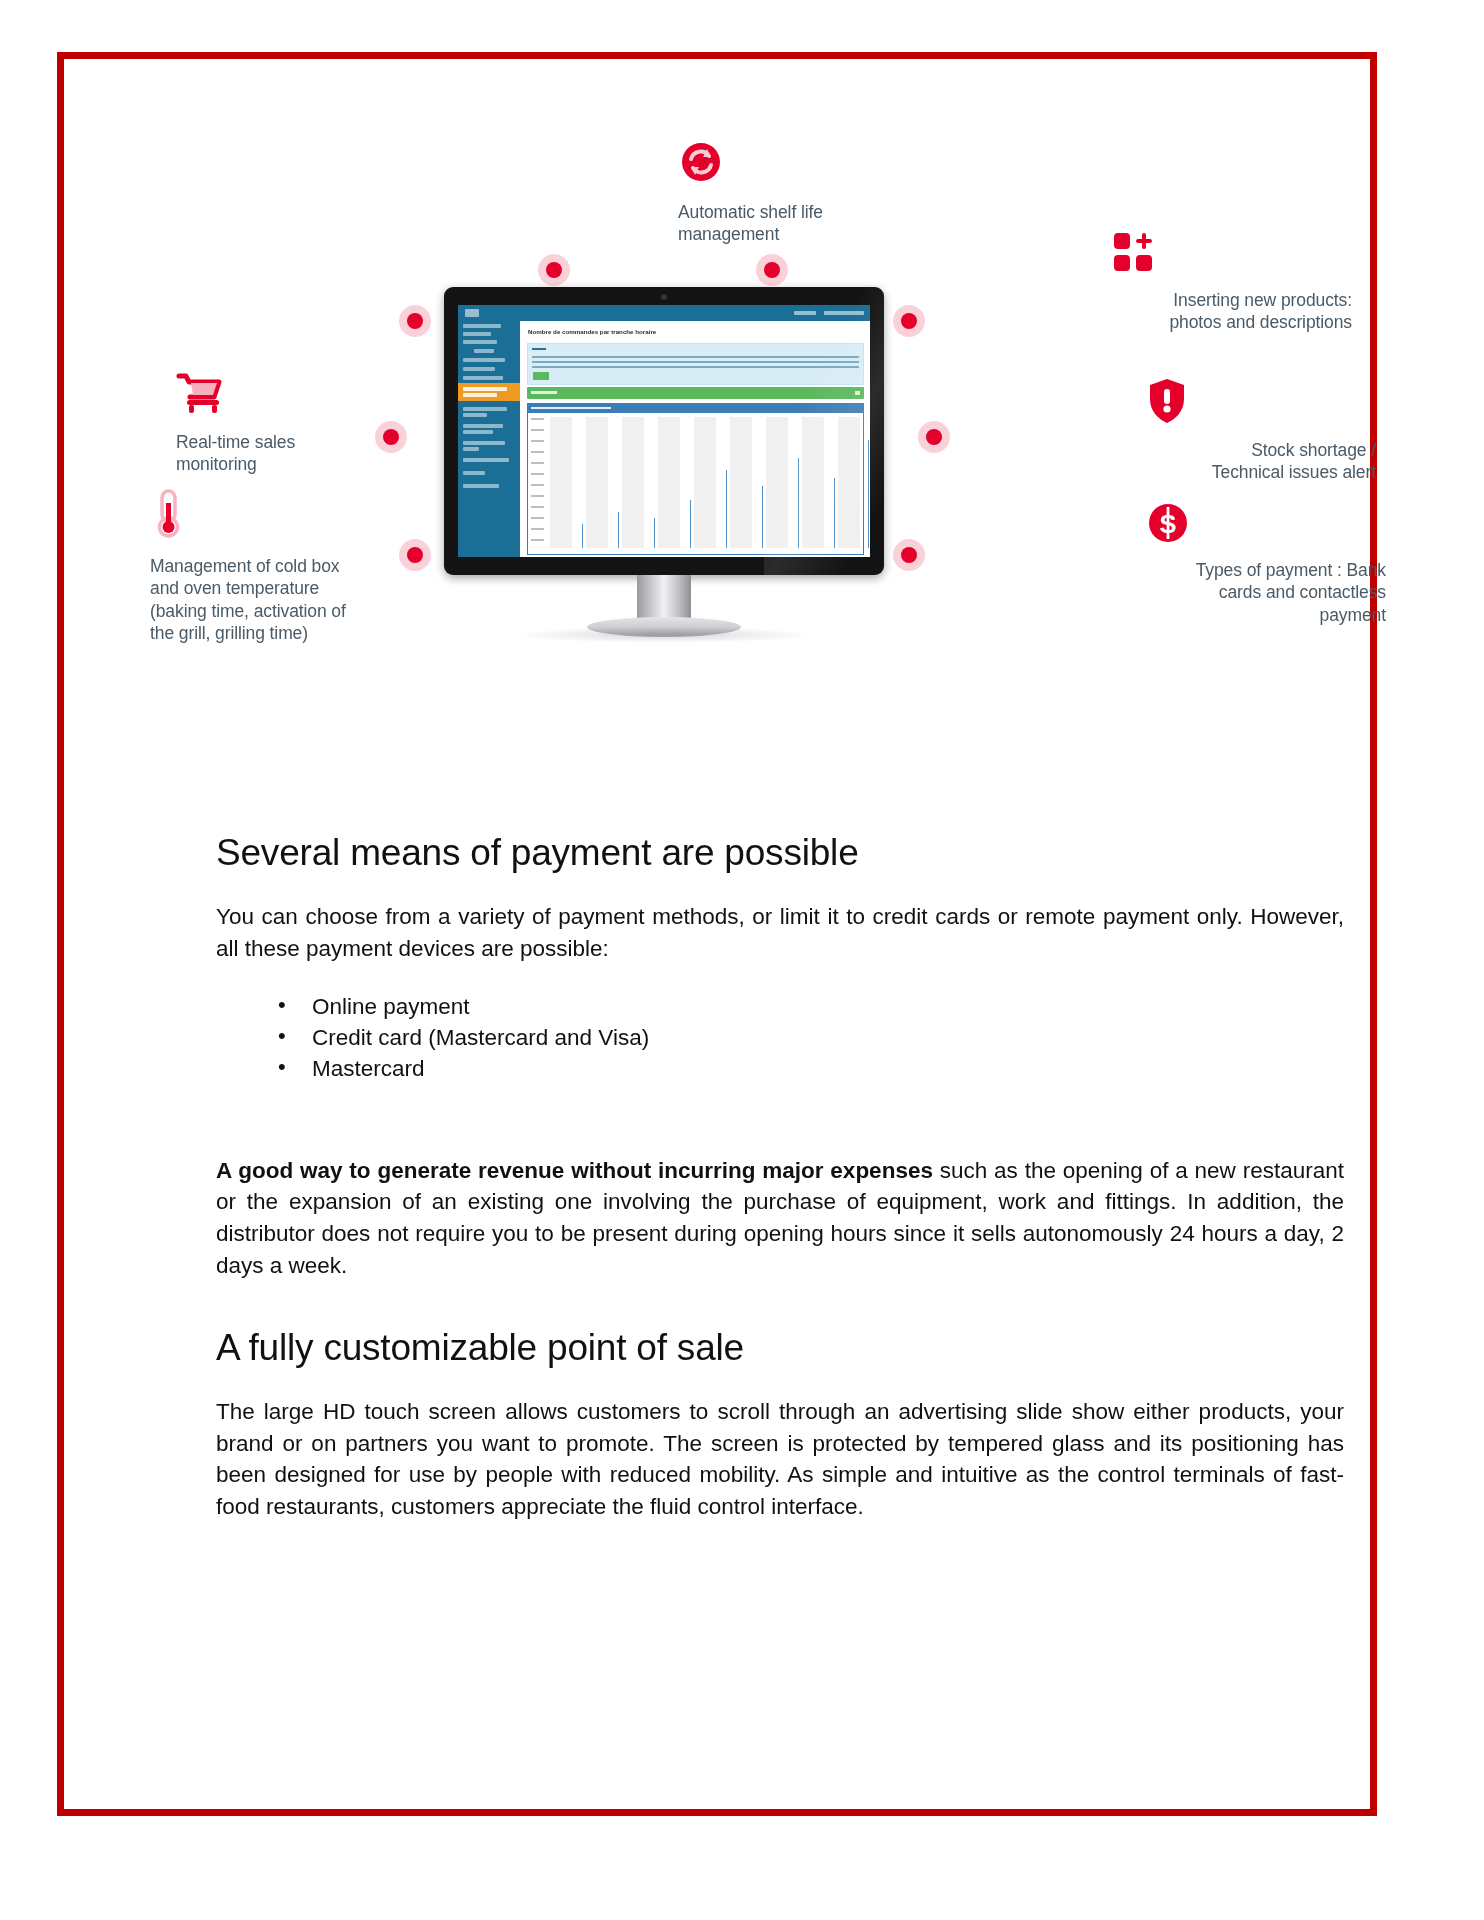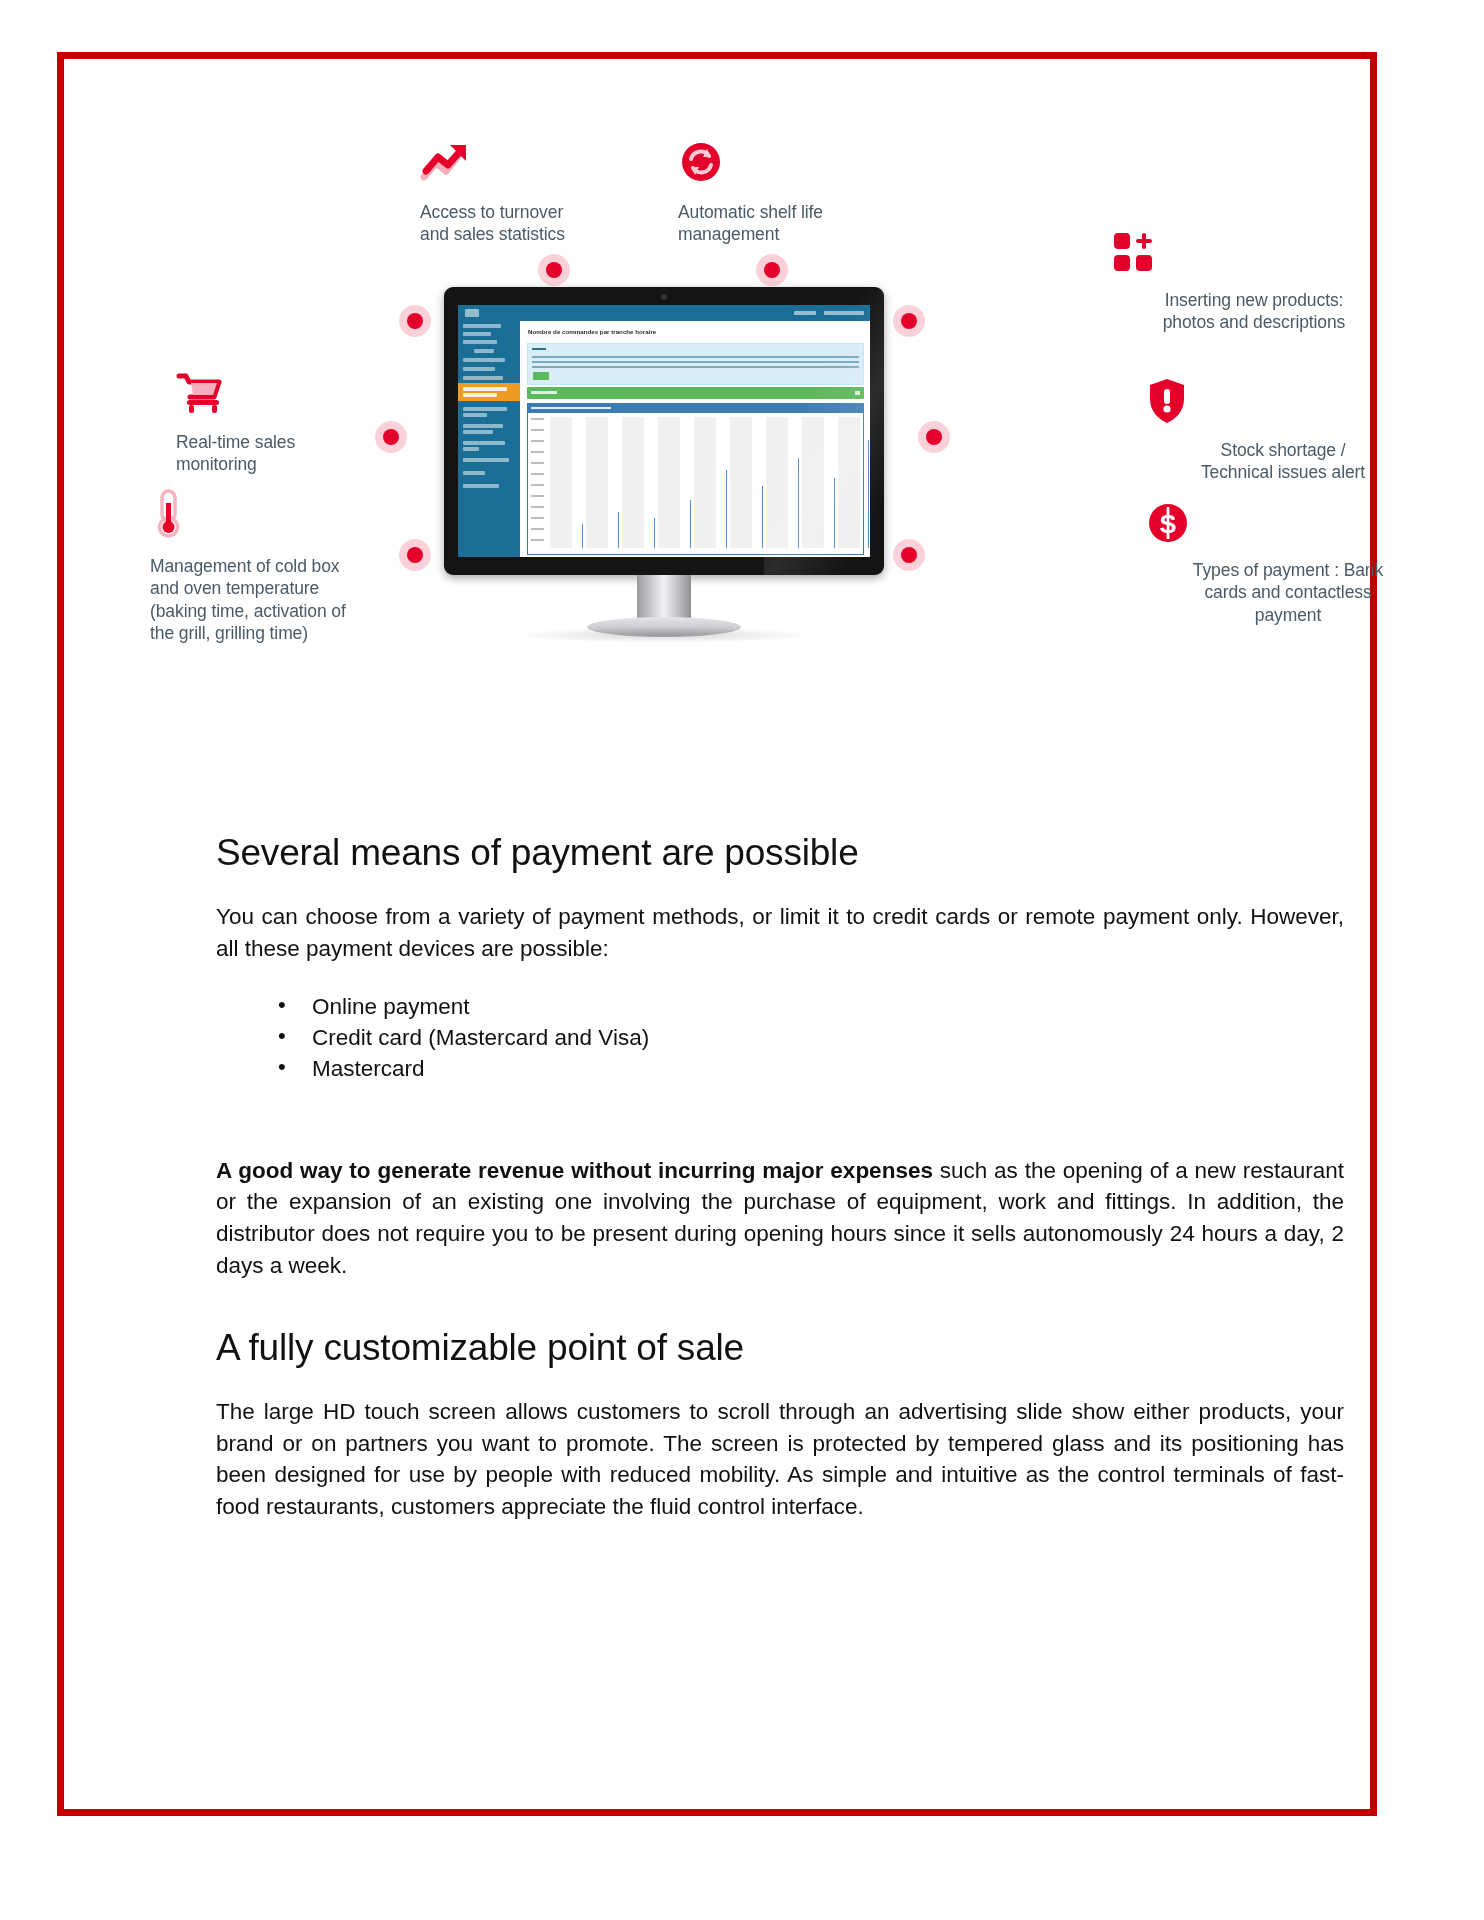--- a/index.html
+++ b/index.html
@@ -107,17 +107,6 @@
 the grill, grilling time)</div>
       </div>
 
-      <div class="node top" style="left:292px;top:22px;width:220px;">
-        <span class="icon">
-          <svg width="54" height="46" viewBox="0 0 54 46">
-            <path d="M4 36 L16 22 L26 30 L42 10" fill="none" stroke="#f7aebd" stroke-width="7" stroke-linecap="round" stroke-linejoin="round"></path>
-            <path d="M6 30 L18 16 L28 24 L42 8" fill="none" stroke="#e4002b" stroke-width="7" stroke-linecap="round" stroke-linejoin="round"></path>
-            <path d="M30 4 h16 v16 z" fill="#e4002b"></path>
-          </svg>
-        </span>
-        <div class="label">Access to turnover
-and sales statistics</div>
-      </div>
 
       <div class="node top" style="left:550px;top:22px;width:230px;">
         <span class="icon">

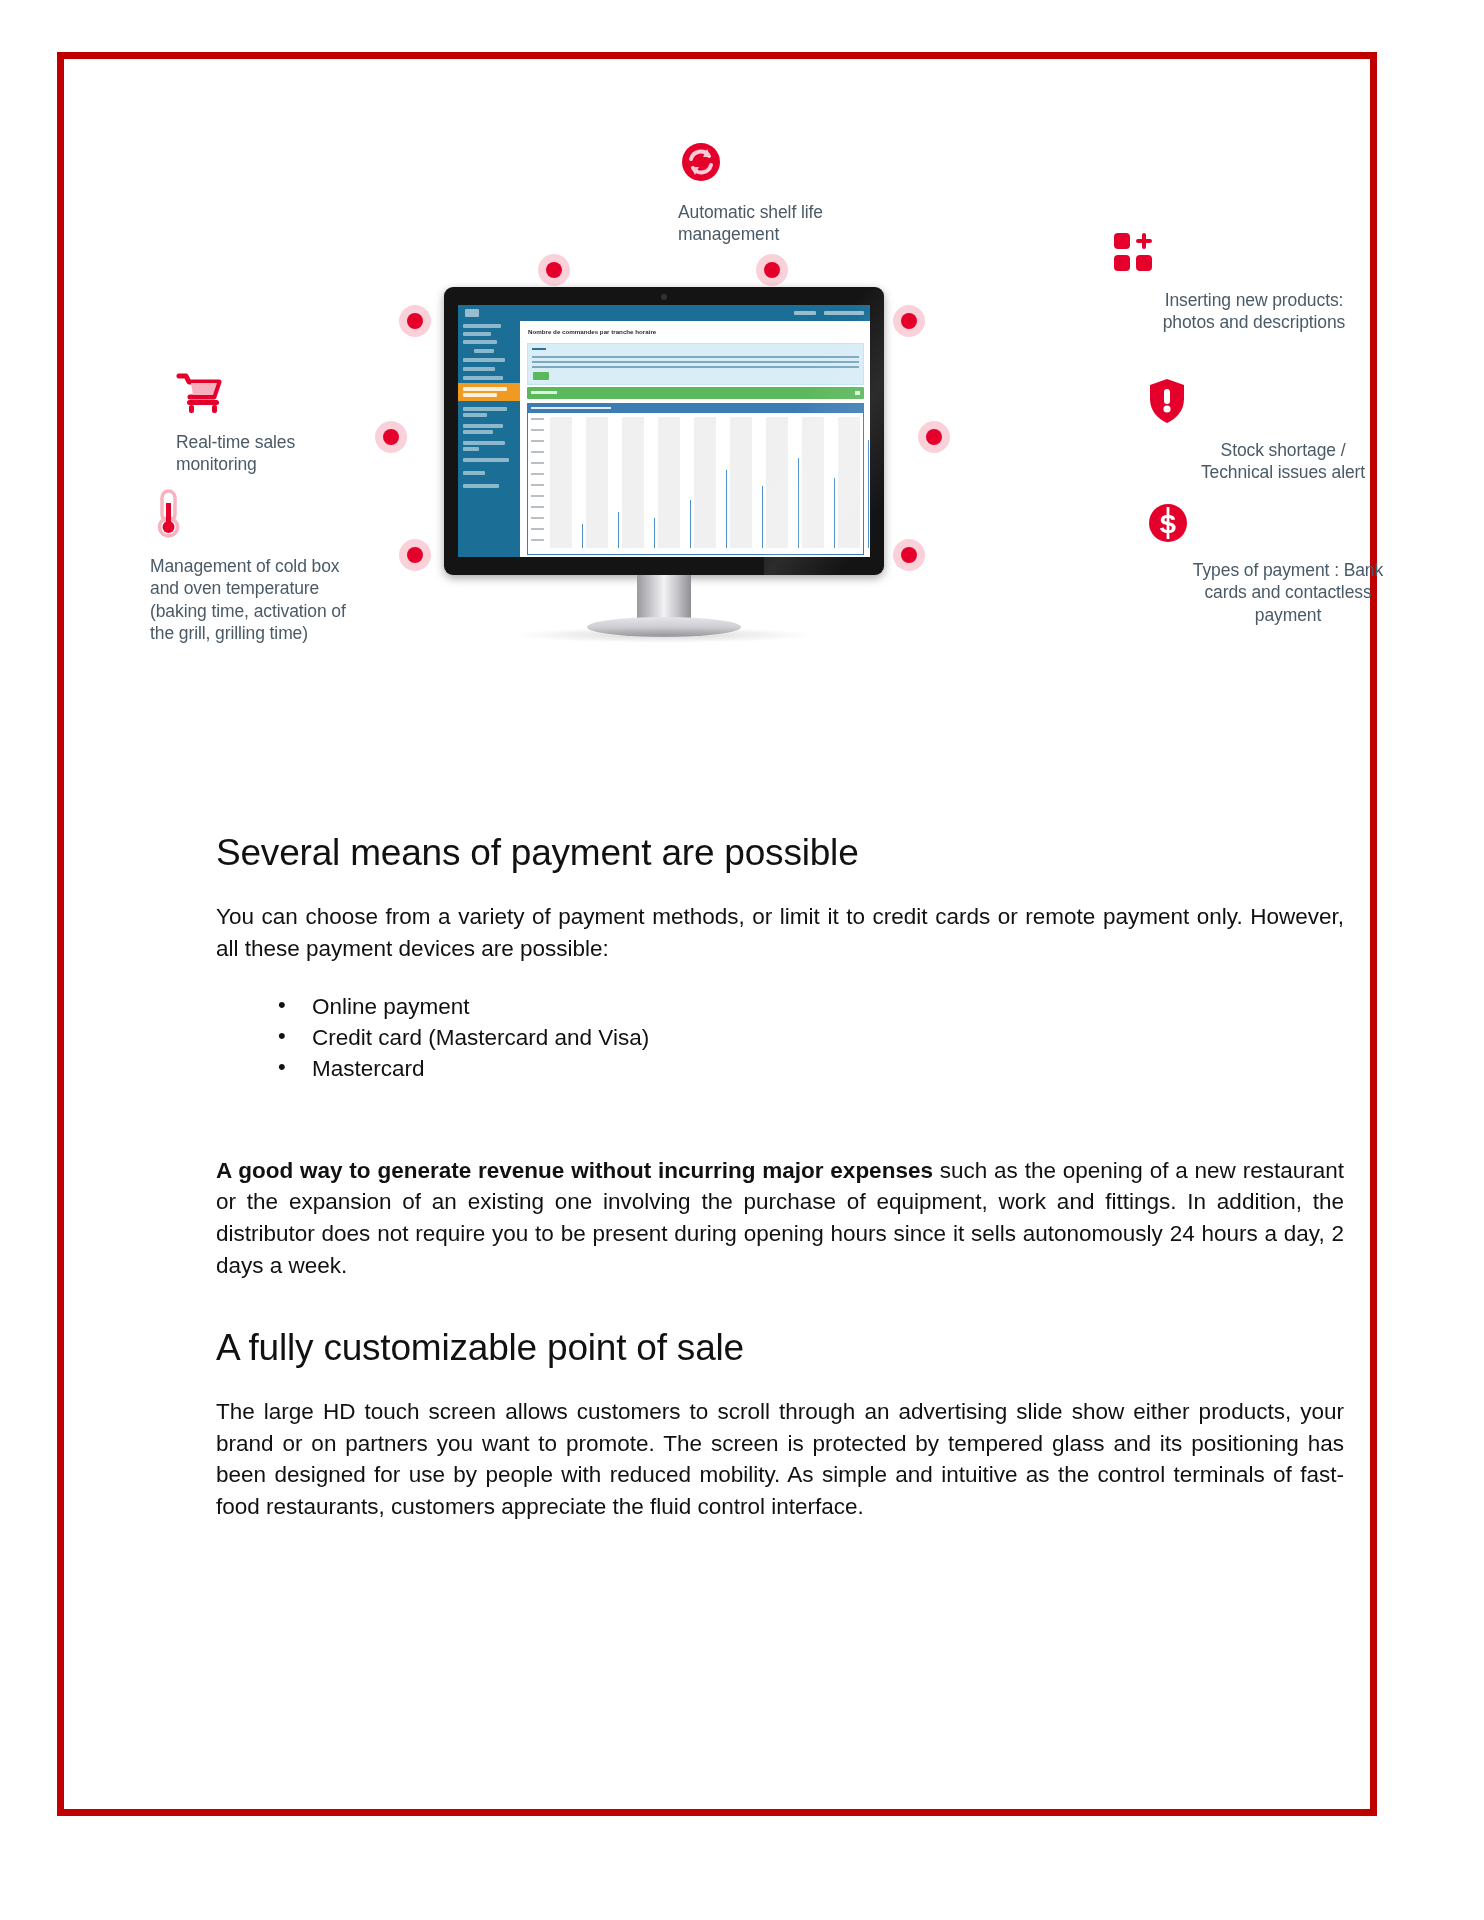--- a/index.html
+++ b/index.html
@@ -14,7 +14,7 @@
   .node{position:absolute;}
   .node .icon{display:block;}
   .node .label{margin-top:10px;color:#4a5a66;font-size:17.5px;line-height:1.28;font-family:"Liberation Sans",sans-serif;letter-spacing:-0.1px;white-space:pre-line;}
-  .node.right .label{text-align:center;margin-left:44px;}
+  .node.right .label{text-align:right;margin-left:44px;}
 
   .dot{position:absolute;width:32px;height:32px;border-radius:50%;background:rgba(228,0,43,0.18);}
   .dot::after{content:"";position:absolute;left:8px;top:8px;width:16px;height:16px;border-radius:50%;background:#e4002b;}

